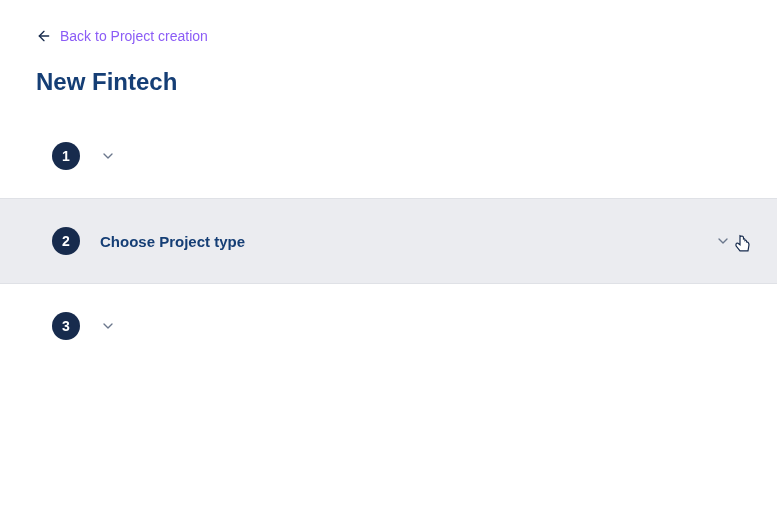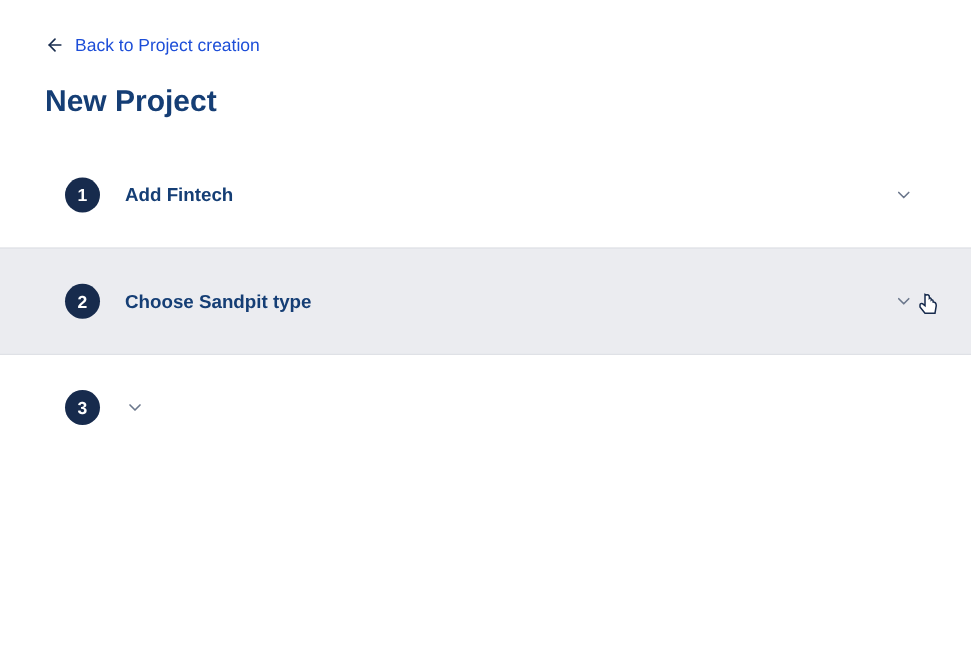--- a/index.html
+++ b/index.html
@@ -22,7 +22,7 @@
       cursor: pointer;
       margin-bottom: 24px;
       font-size: 14px;
-      color: #1d4ed8;
+      color: #8b5cf6;
     }
     .back-arrow {
       display: inline-flex;

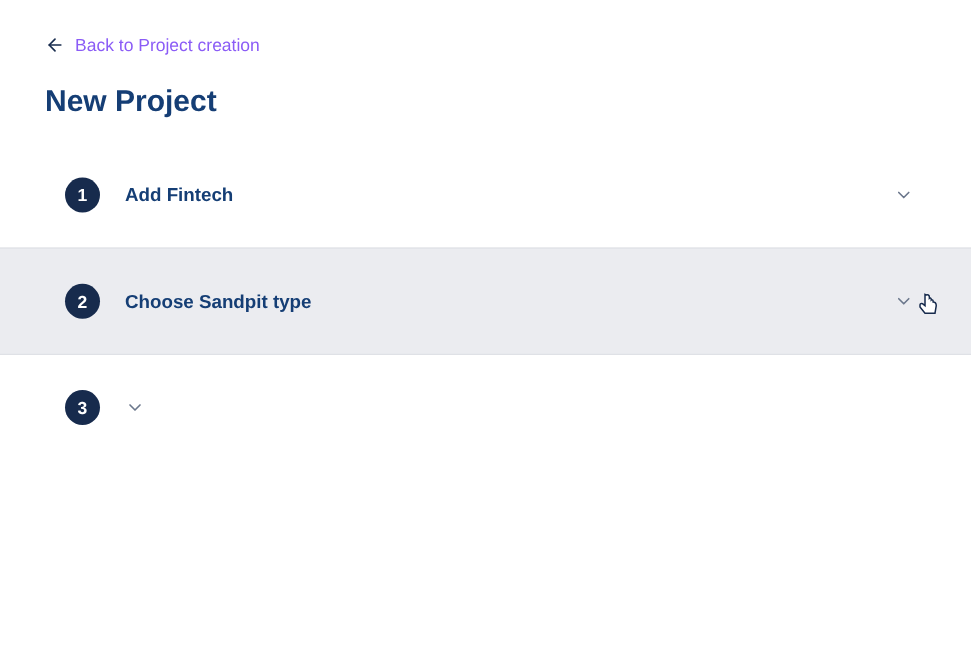--- a/index.html
+++ b/index.html
@@ -95,7 +95,7 @@
   <span>Back to Project creation</span>
 </div>
 
-<h1 class="page-title">New Project</h1>
+<h1 class="page-title">New Fintech</h1>
 
 <div class="steps">
 

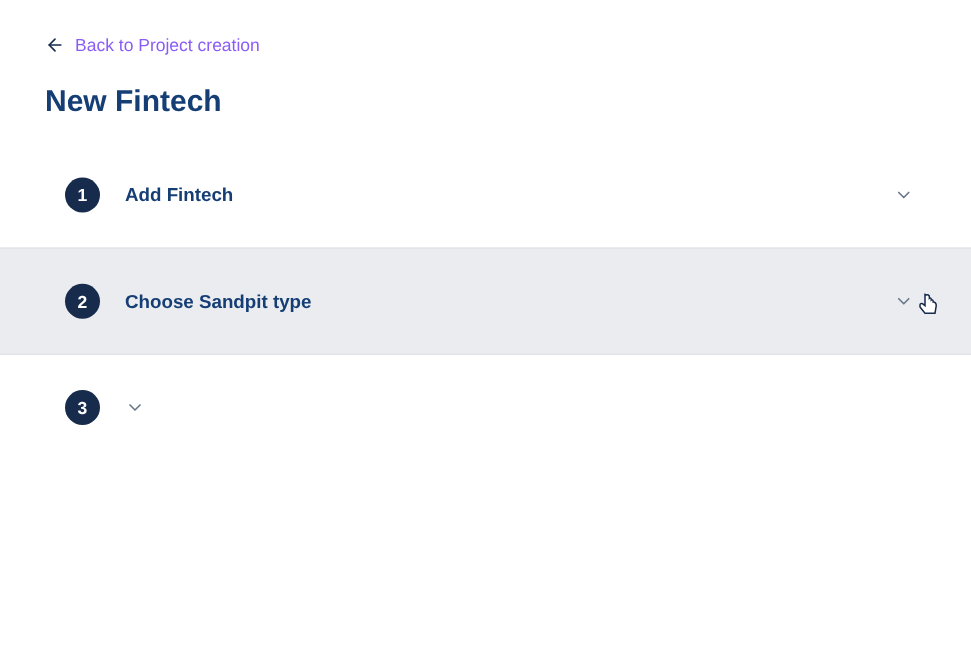--- a/index.html
+++ b/index.html
@@ -101,7 +101,6 @@
 
   <div class="step">
     <div class="step-number">1</div>
-    <div class="step-title">Add Fintech</div>
     <span class="chevron">
       <svg width="16" height="16" viewBox="0 0 24 24" fill="none" stroke="#6b778c" stroke-width="2" stroke-linecap="round" stroke-linejoin="round">
         <polyline points="6 9 12 15 18 9"></polyline>

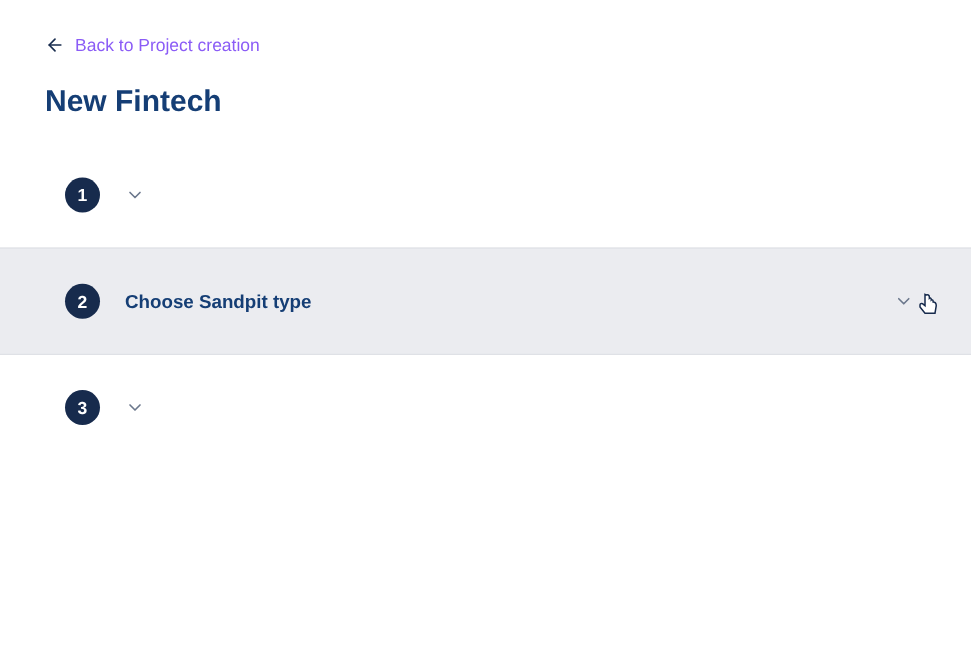--- a/index.html
+++ b/index.html
@@ -110,7 +110,7 @@
 
   <div class="step hovered">
     <div class="step-number">2</div>
-    <div class="step-title">Choose Sandpit type</div>
+    <div class="step-title">Choose Project type</div>
     <span class="chevron">
       <svg width="16" height="16" viewBox="0 0 24 24" fill="none" stroke="#6b778c" stroke-width="2" stroke-linecap="round" stroke-linejoin="round">
         <polyline points="6 9 12 15 18 9"></polyline>

